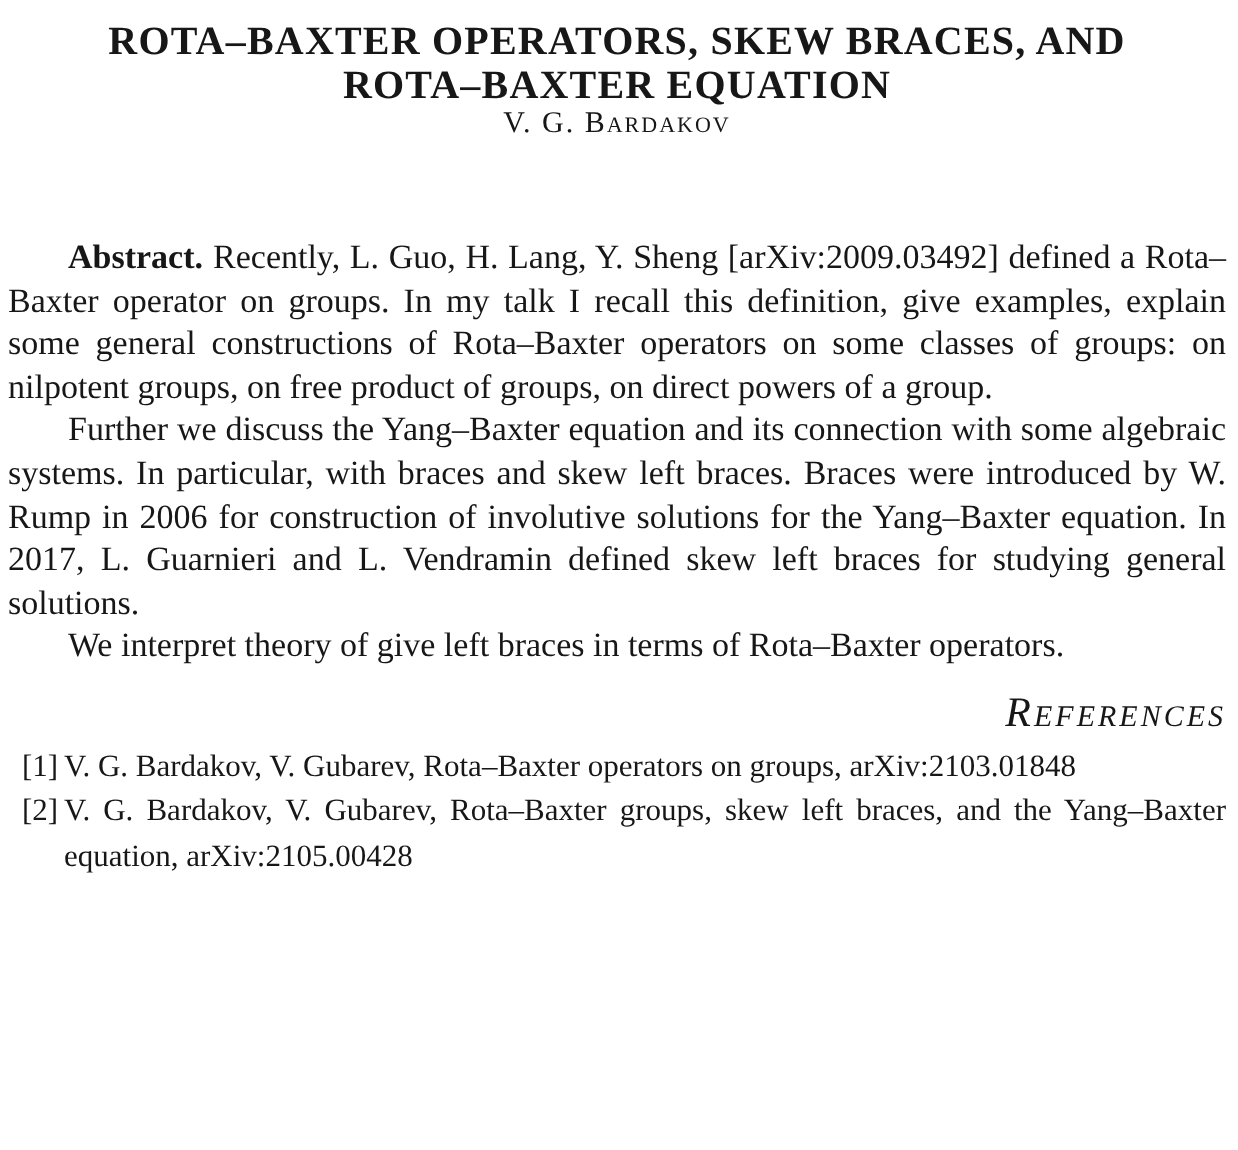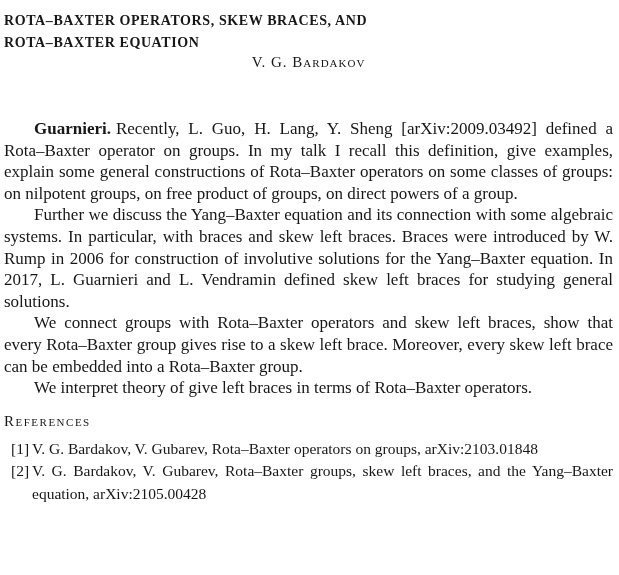--- a/index.html
+++ b/index.html
@@ -20,7 +20,8 @@
   }
   .title {
     margin: 0;
-    font-size: 14px;
+    text-align: center;
+    font-size: 20px;
     font-weight: bold;
     line-height: 22px;
     letter-spacing: 0.6px;

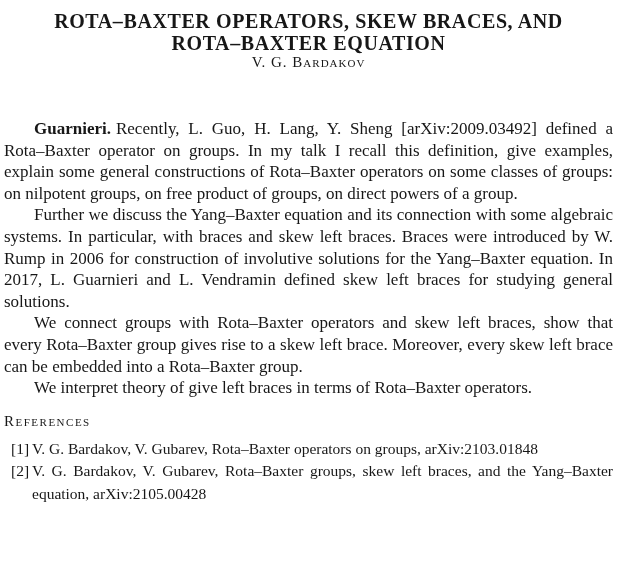--- a/index.html
+++ b/index.html
@@ -88,7 +88,7 @@
   <div class="author">V. G. Bardakov</div>
 
   <div class="abstract">
-    <p><b class="abs-label">Guarnieri.</b><span>Recently, L. Guo, H. Lang, Y. Sheng [arXiv:2009.03492] defined a Rota–Baxter operator on groups. In my talk I recall this definition, give examples, explain some general constructions of Rota–Baxter operators on some classes of groups: on nilpotent groups, on free product of groups, on direct powers of a group.</span></p>
+    <p><b class="abs-label">Abstract.</b><span>Recently, L. Guo, H. Lang, Y. Sheng [arXiv:2009.03492] defined a Rota–Baxter operator on groups. In my talk I recall this definition, give examples, explain some general constructions of Rota–Baxter operators on some classes of groups: on nilpotent groups, on free product of groups, on direct powers of a group.</span></p>
     <p>Further we discuss the Yang–Baxter equation and its connection with some algebraic systems. In particular, with braces and skew left braces. Braces were introduced by W. Rump in 2006 for construction of involutive solutions for the Yang–Baxter equation. In 2017, L. Guarnieri and L. Vendramin defined skew left braces for studying general solutions.</p>
     <p>We connect groups with Rota–Baxter operators and skew left braces, show that every Rota–Baxter group gives rise to a skew left brace. Moreover, every skew left brace can be embedded into a Rota–Baxter group.</p>
     <p>We interpret theory of give left braces in terms of Rota–Baxter operators.</p>

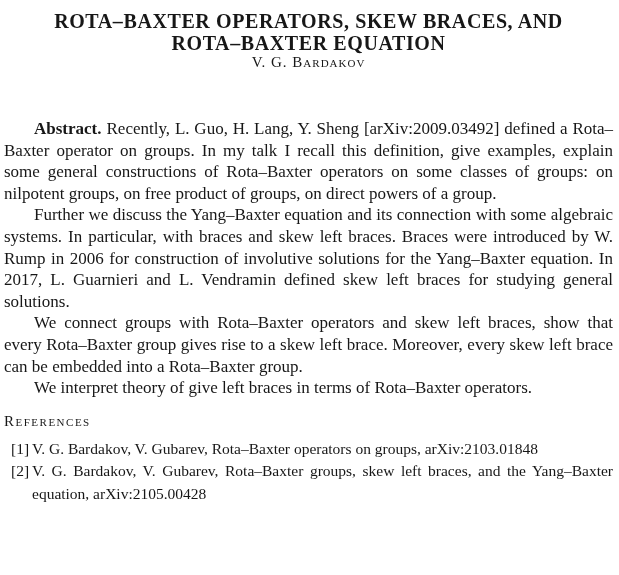--- a/index.html
+++ b/index.html
@@ -90,7 +90,6 @@
   <div class="abstract">
     <p><b class="abs-label">Abstract.</b><span>Recently, L. Guo, H. Lang, Y. Sheng [arXiv:2009.03492] defined a Rota–Baxter operator on groups. In my talk I recall this definition, give examples, explain some general constructions of Rota–Baxter operators on some classes of groups: on nilpotent groups, on free product of groups, on direct powers of a group.</span></p>
     <p>Further we discuss the Yang–Baxter equation and its connection with some algebraic systems. In particular, with braces and skew left braces. Braces were introduced by W. Rump in 2006 for construction of involutive solutions for the Yang–Baxter equation. In 2017, L. Guarnieri and L. Vendramin defined skew left braces for studying general solutions.</p>
-    <p>We connect groups with Rota–Baxter operators and skew left braces, show that every Rota–Baxter group gives rise to a skew left brace. Moreover, every skew left brace can be embedded into a Rota–Baxter group.</p>
     <p>We interpret theory of give left braces in terms of Rota–Baxter operators.</p>
   </div>
 

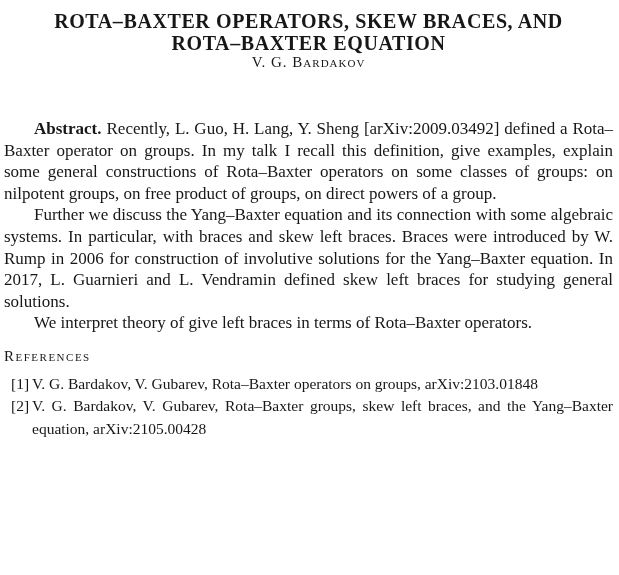--- a/index.html
+++ b/index.html
@@ -50,12 +50,13 @@
   }
   .refs-heading {
     margin: 14px 0 0 0;
-    text-align: left;
+    text-align: right;
     font-variant: small-caps;
     font-weight: normal;
-    font-size: 15px;
+    font-size: 21px;
     line-height: 16px;
     letter-spacing: 1.5px;
+    font-style: italic;
   }
   .refs {
     margin-top: 9px;

